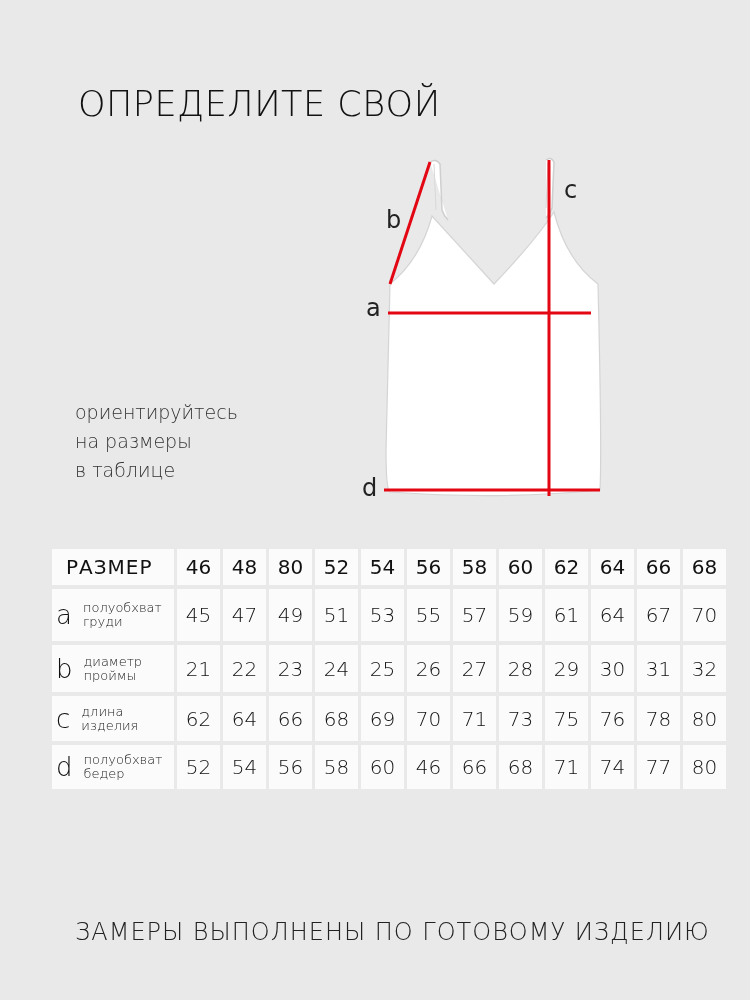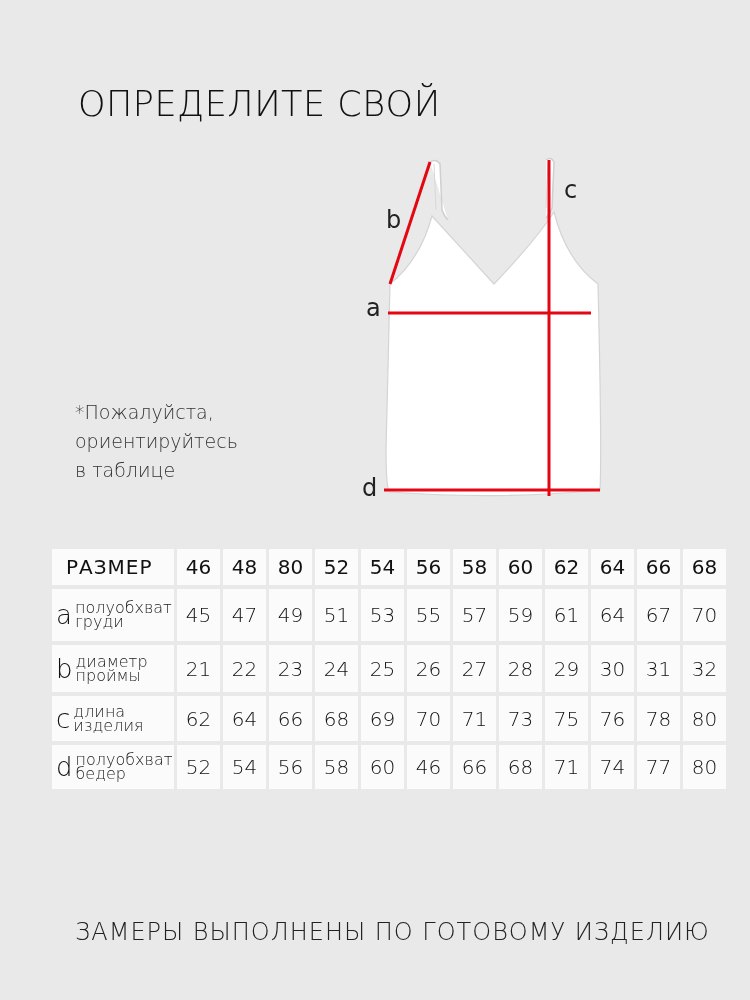--- a/index.html
+++ b/index.html
@@ -31,7 +31,6 @@
 </div>
 
 <div class="note">
-  <div>*Пожалуйста,</div>
   <div>ориентируйтесь</div>
   <div>в таблице</div>
 </div>

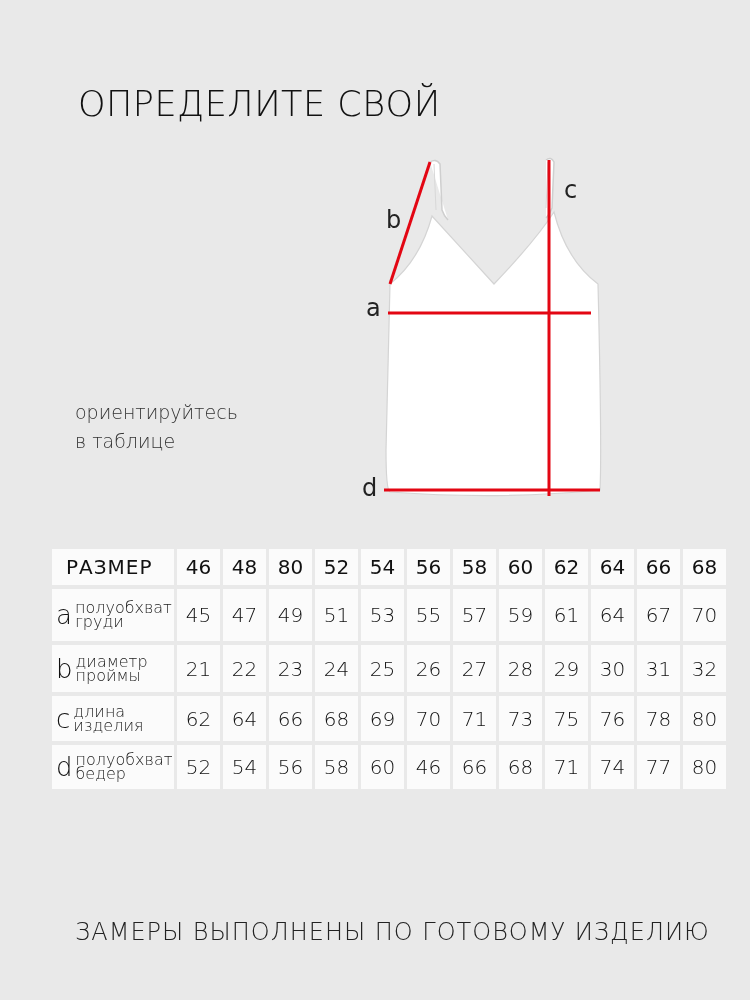--- a/index.html
+++ b/index.html
@@ -32,6 +32,7 @@
 
 <div class="note">
   <div>ориентируйтесь</div>
+  <div>на размеры</div>
   <div>в таблице</div>
 </div>
 

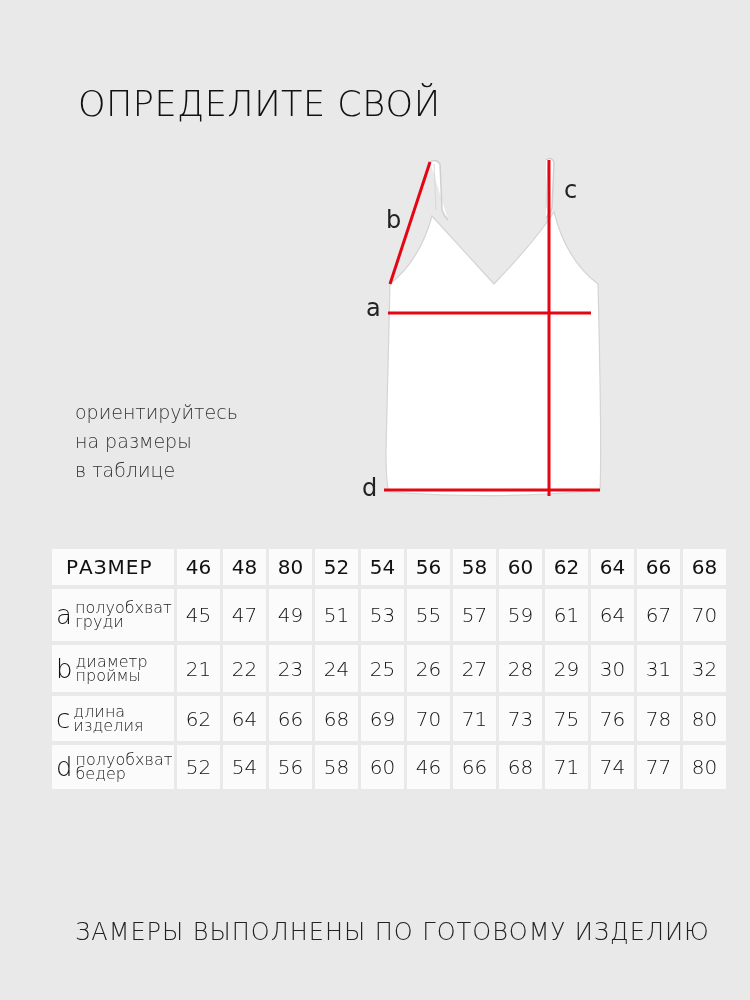--- a/index.html
+++ b/index.html
@@ -19,7 +19,7 @@
   table.sz td.first{width:122px;text-align:left;}
   .rowlbl{display:flex;align-items:center;padding-left:4px;}
   .rowlbl .letter{font-size:26px;line-height:1;margin-right:3px;font-weight:300;}
-  .rowlbl .desc{font-size:16px;line-height:14px;color:#222;}
+  .rowlbl .desc{font-size:13px;line-height:14px;color:#222;margin-left:8px;}
   .hdrlbl{padding-left:14px;}
   .footer{position:absolute;left:75px;top:918px;font-size:24px;letter-spacing:1px;color:#222;font-weight:300;white-space:nowrap;}
 </style>

